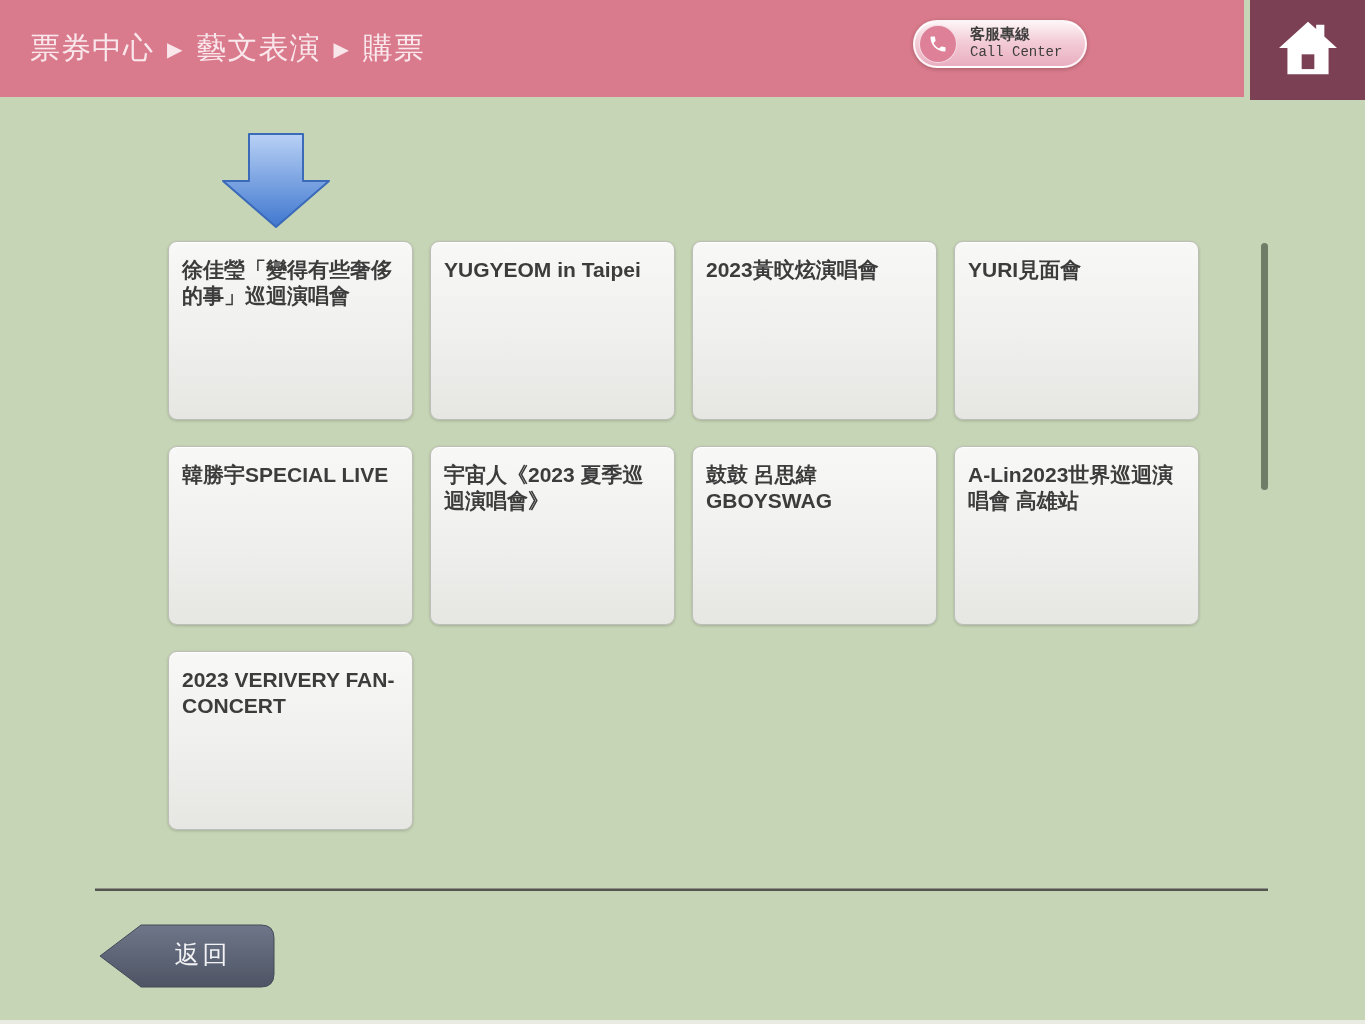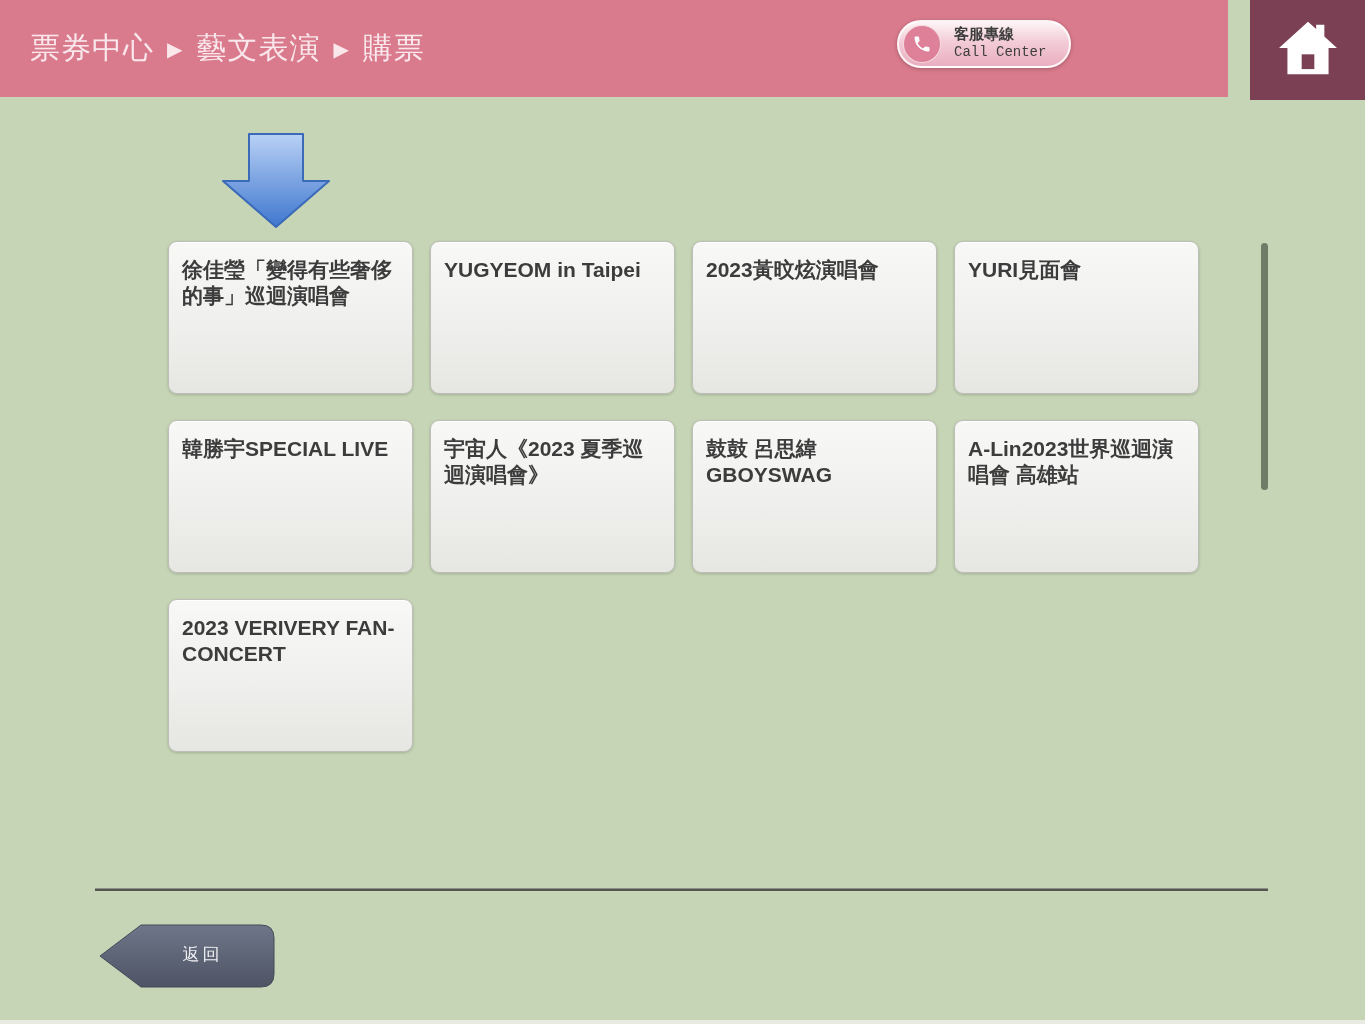--- a/index.html
+++ b/index.html
@@ -13,6 +13,7 @@
   .header {
     position:absolute; top:0; left:0; width:1228px; height:97px;
     background:#d97b8c;
+    padding-left:16px;
   }
   .breadcrumb {
     position:absolute; left:30px; top:0; height:97px;

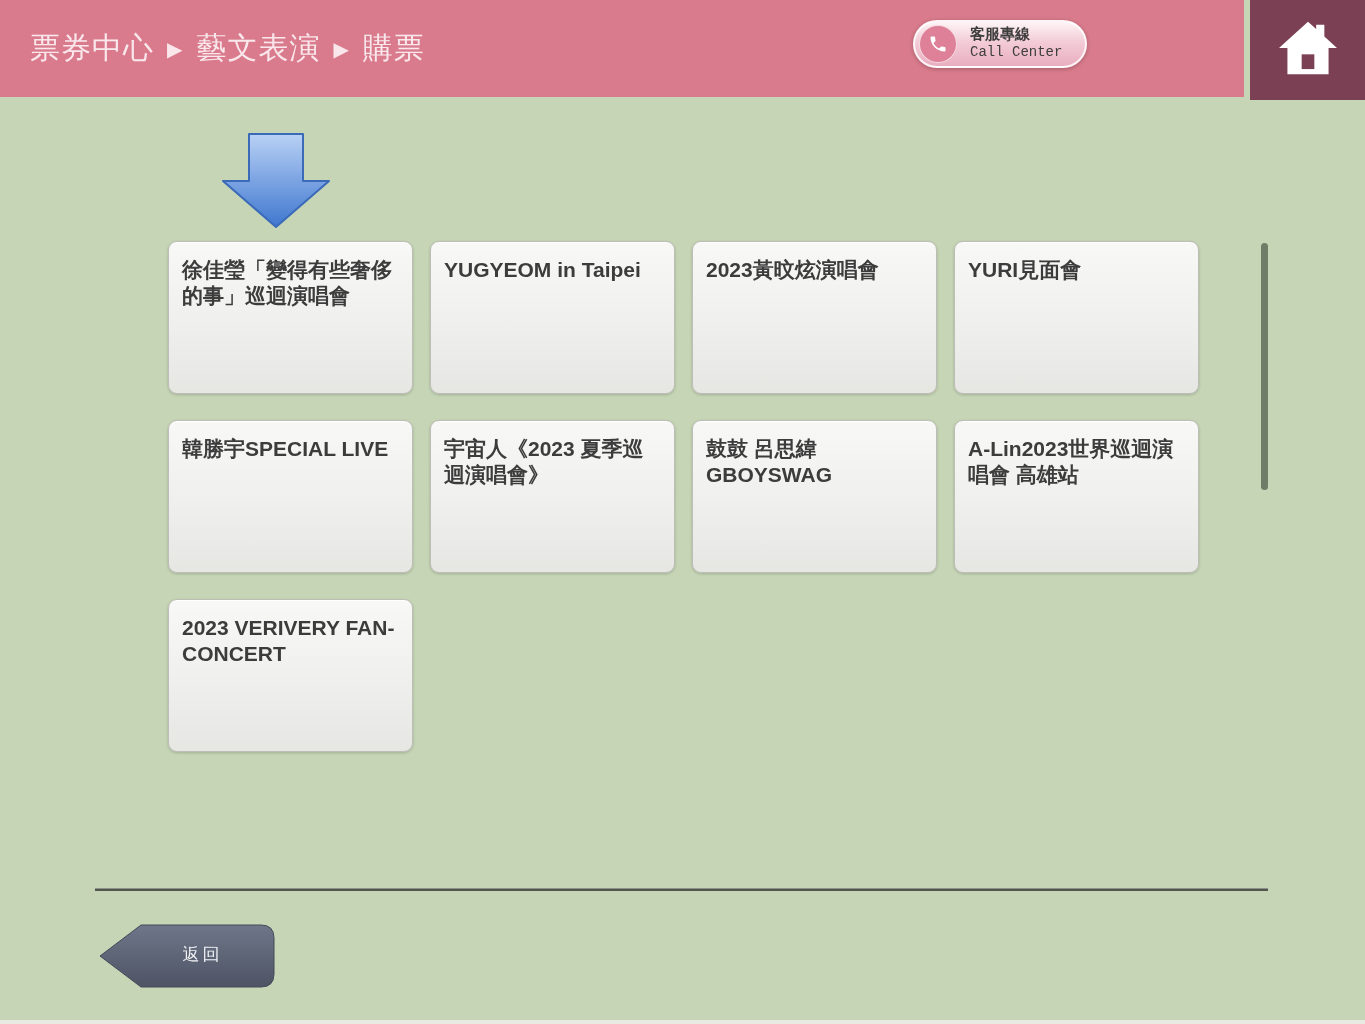--- a/index.html
+++ b/index.html
@@ -59,7 +59,7 @@
     column-gap:17px; row-gap:26px;
   }
   .card {
-    width:245px; height:153px; box-sizing:border-box;
+    width:245px; height:179px; box-sizing:border-box;
     background:linear-gradient(#f8f8f7 0%, #efefed 55%, #e6e6e3 100%);
     border:1px solid #bebeb8; border-radius:9px;
     box-shadow:inset 0 1px 0 #ffffff, 0 1px 3px rgba(0,0,0,0.18);

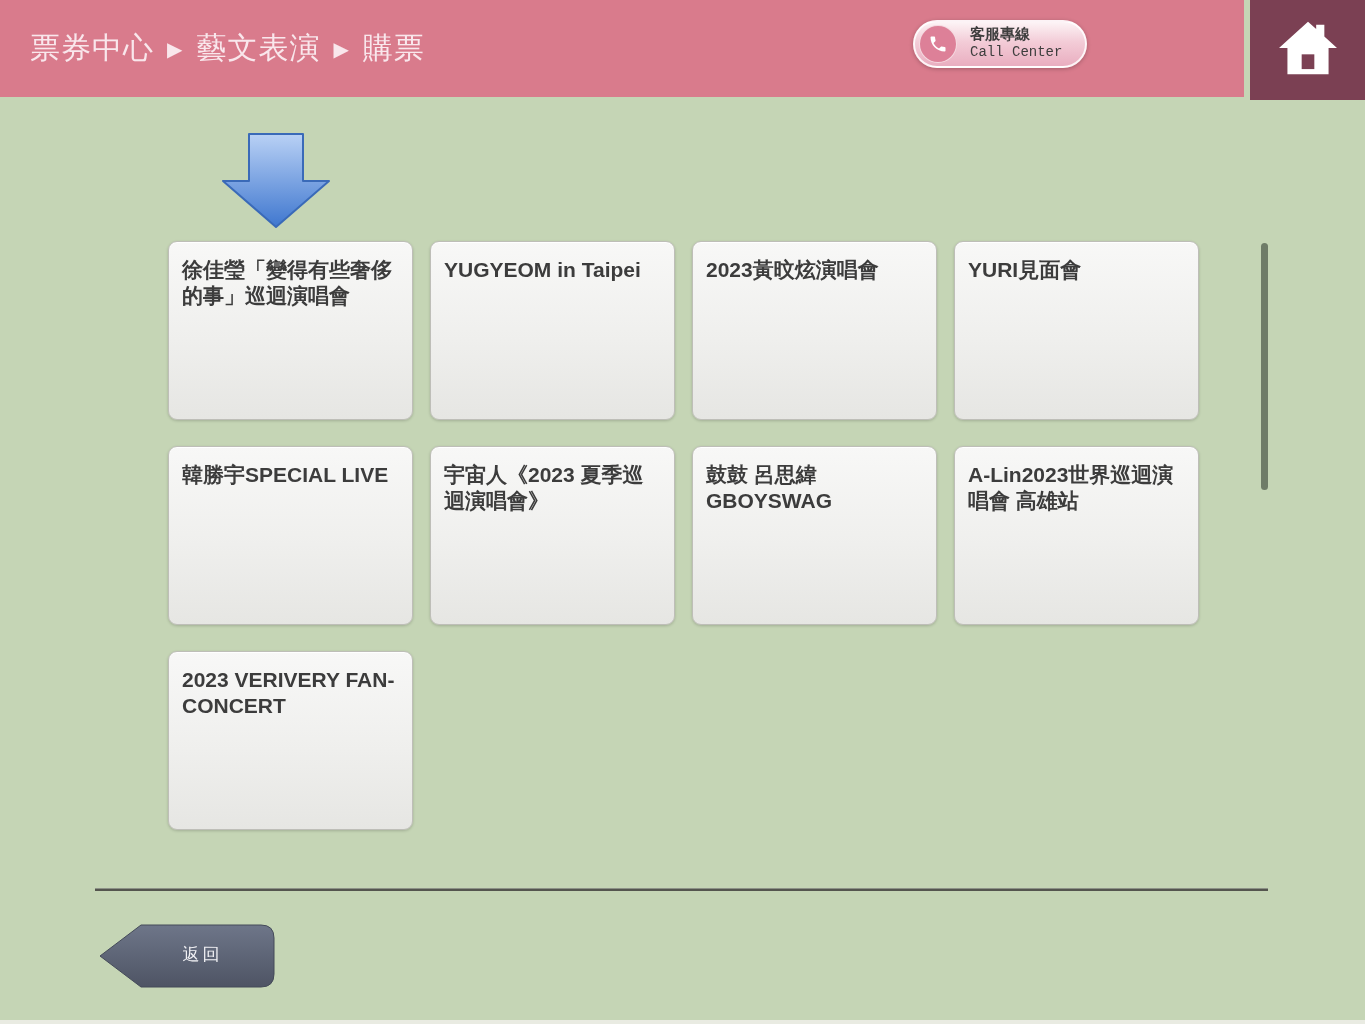--- a/index.html
+++ b/index.html
@@ -87,7 +87,7 @@
   .back-label {
     position:absolute; left:30px; top:0; width:155px; height:63px;
     display:flex; align-items:center; justify-content:center;
-    color:#f2f2f5; font-size:17px; letter-spacing:3px;
+    color:#f2f2f5; font-size:25px; letter-spacing:3px;
   }
   .screen-edge {
     position:absolute; left:0; bottom:0; width:1365px; height:4px;

